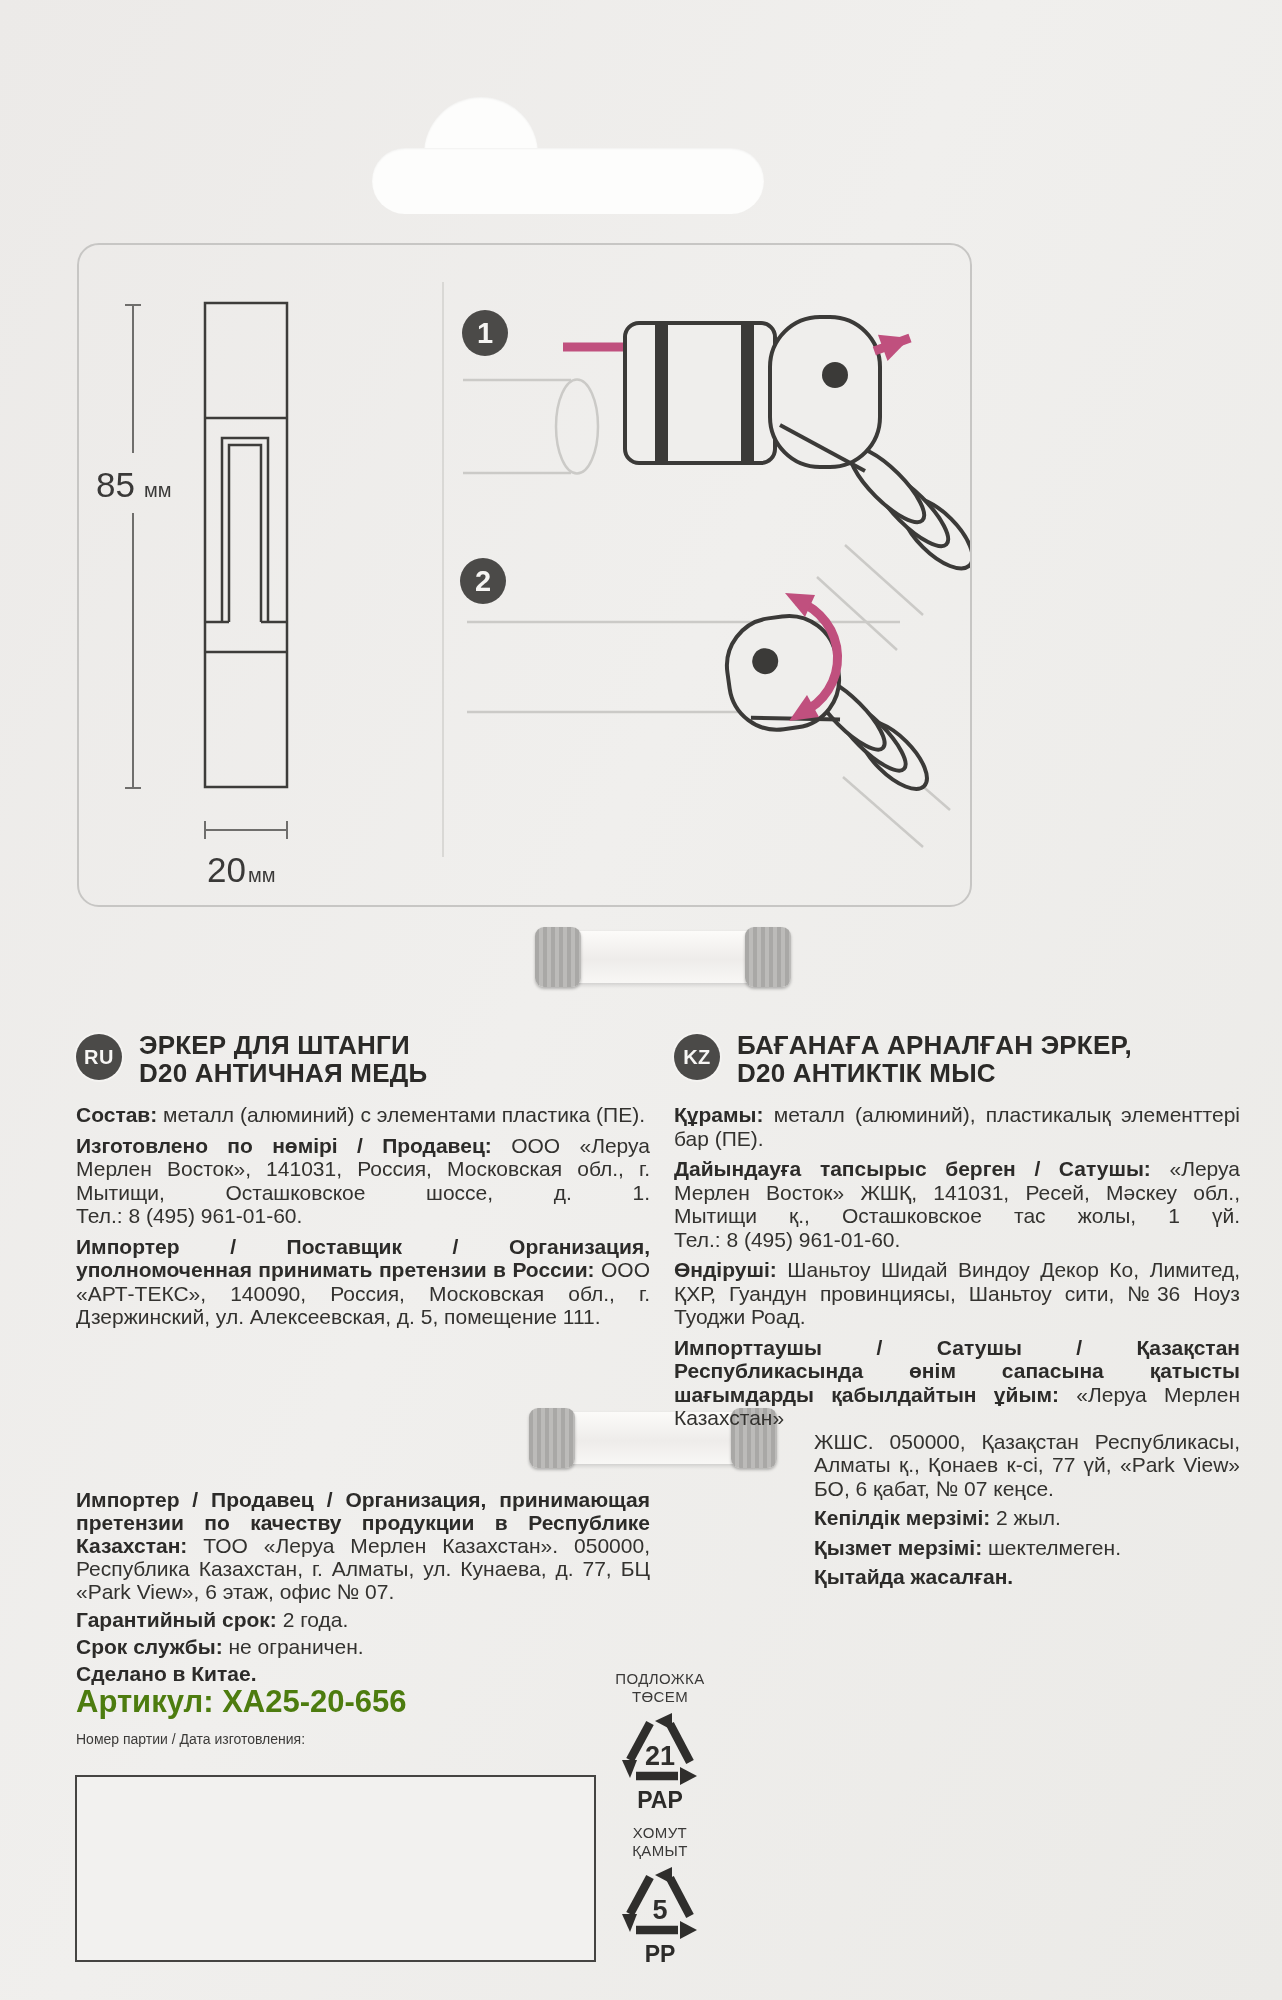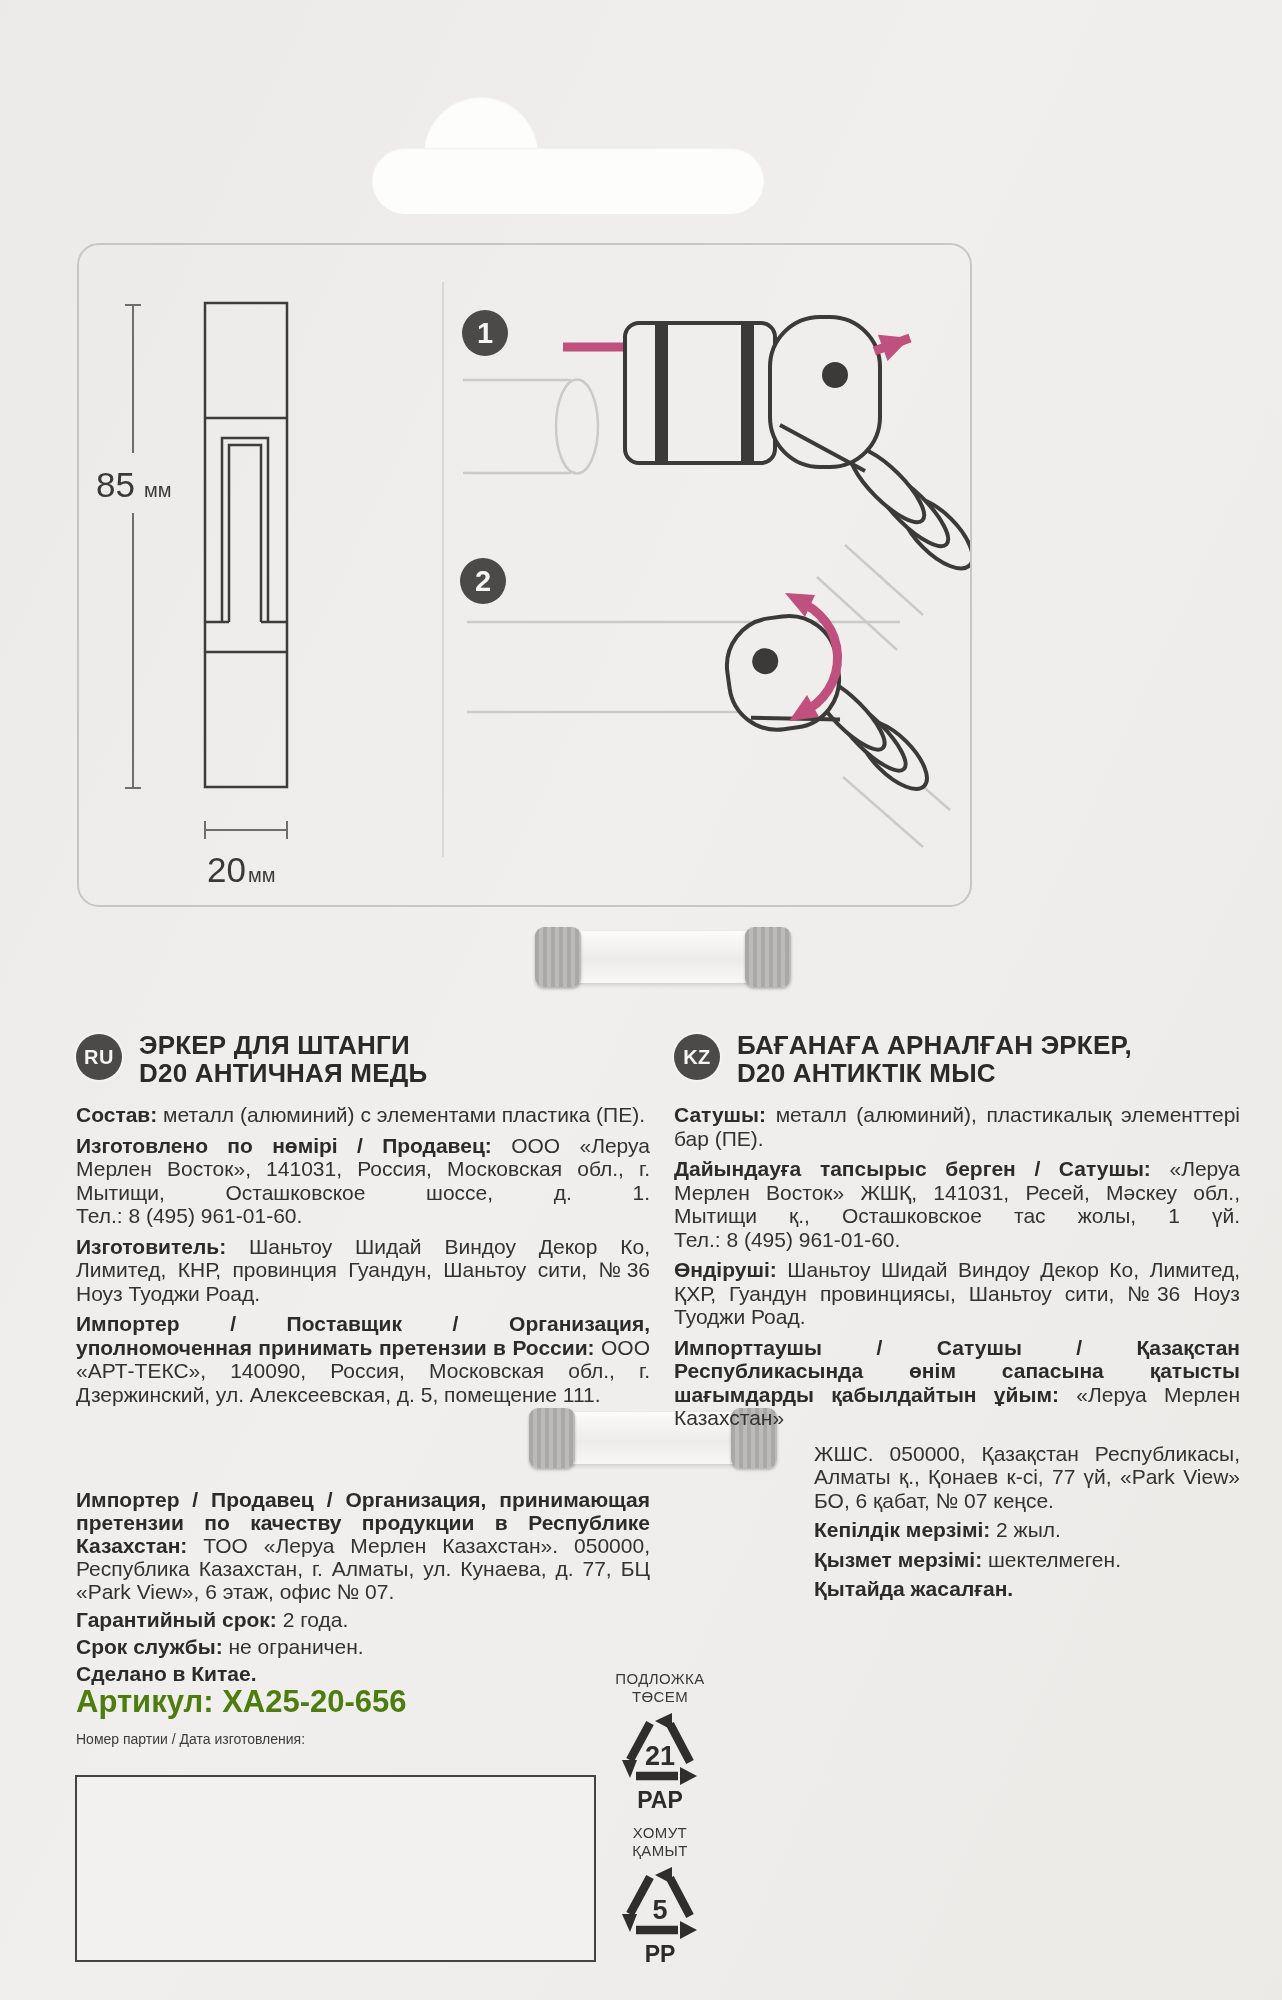--- a/index.html
+++ b/index.html
@@ -181,7 +181,7 @@
 </div>
 
 <div class="abs body-col" style="left:674px;top:1103px;width:566px;">
-  <p><b>Сатушы:</b> <span>металл (алюминий), пластикалық элементтері бар (ПЕ).</span></p>
+  <p><b>Құрамы:</b> <span>металл (алюминий), пластикалық элементтері бар (ПЕ).</span></p>
   <p><b>Дайындауға тапсырыс берген / Сатушы:</b> <span>«Леруа Мерлен Восток» ЖШҚ, 141031, Ресей, Мәскеу обл., Мытищи қ., Осташковское тас жолы, 1 үй.</span> <span class="nw">Тел.: 8 (495) 961-01-60.</span></p>
   <p><b>Өндіруші:</b> <span>Шаньтоу Шидай Виндоу Декор Ко, Лимитед, ҚХР, Гуандун провинциясы, Шаньтоу сити, №36 Ноуз Туоджи Роад.</span></p>
   <p style="margin-bottom:12px;"><b>Импорттаушы / Сатушы / Қазақстан Республикасында өнім сапасына қатысты шағымдарды қабылдайтын ұйым:</b> <span>«Леруа Мерлен Казахстан»</span></p>

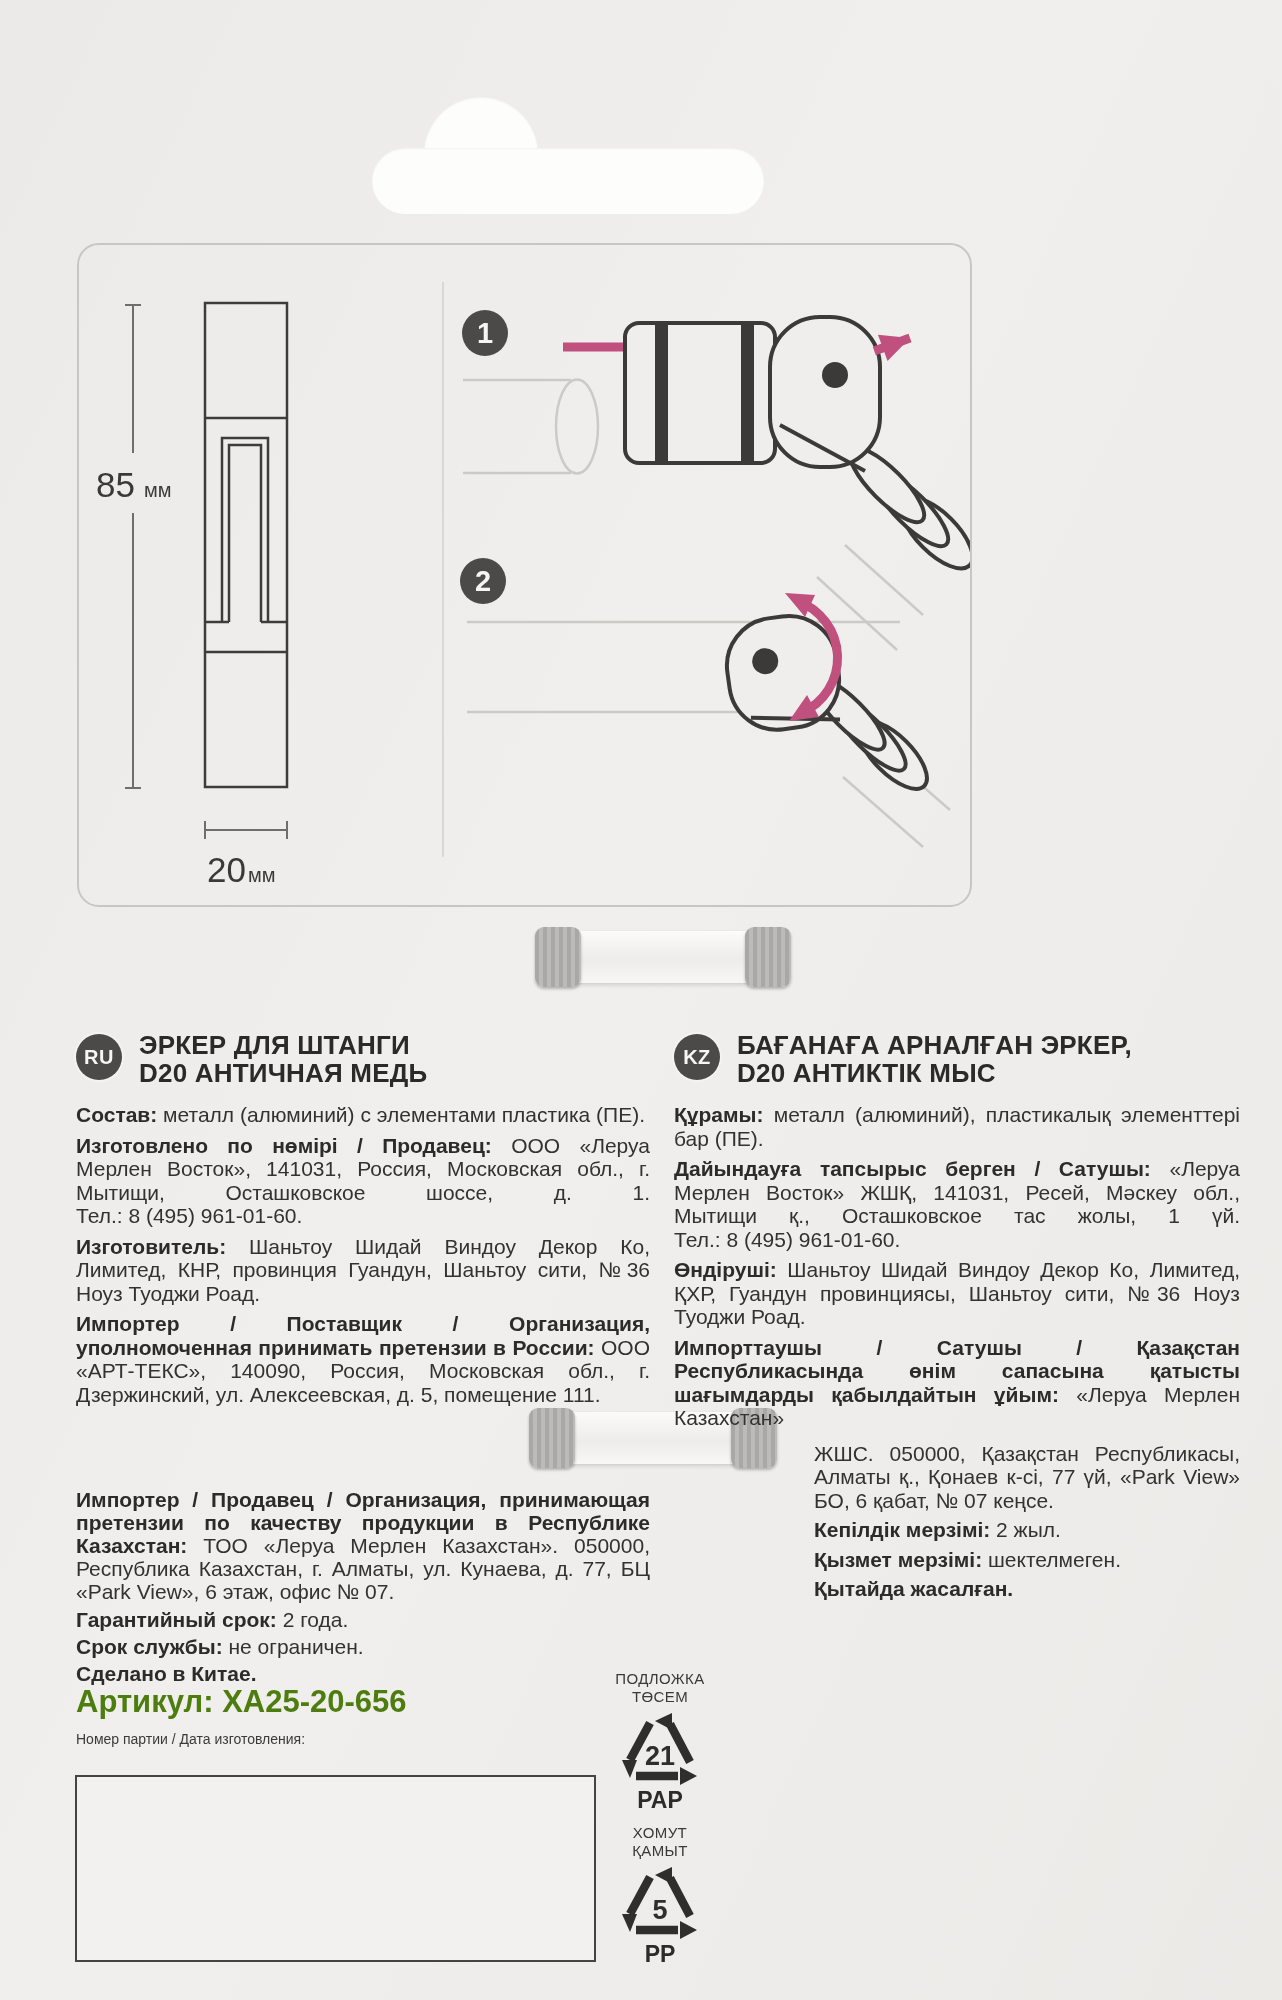--- a/index.html
+++ b/index.html
@@ -176,7 +176,6 @@
 <div class="abs body-col" style="left:76px;top:1103px;width:574px;">
   <p><b>Состав:</b> <span>металл (алюминий) с элементами пластика (ПЕ).</span></p>
   <p><b>Изготовлено по нөмірі / Продавец:</b> <span>ООО «Леруа Мерлен Восток», 141031, Россия, Московская обл., г. Мытищи, Осташковское шоссе, д. 1.</span> <span class="nw">Тел.: 8 (495) 961-01-60.</span></p>
-  <p><b>Изготовитель:</b> <span>Шаньтоу Шидай Виндоу Декор Ко, Лимитед, КНР, провинция Гуандун, Шаньтоу сити, №36 Ноуз Туоджи Роад.</span></p>
   <p><b>Импортер / Поставщик / Организация, уполномоченная принимать претензии в России:</b> <span>ООО «АРТ-ТЕКС», 140090, Россия, Московская обл., г. Дзержинский, ул. Алексеевская, д. 5, помещение 111.</span></p>
 </div>
 

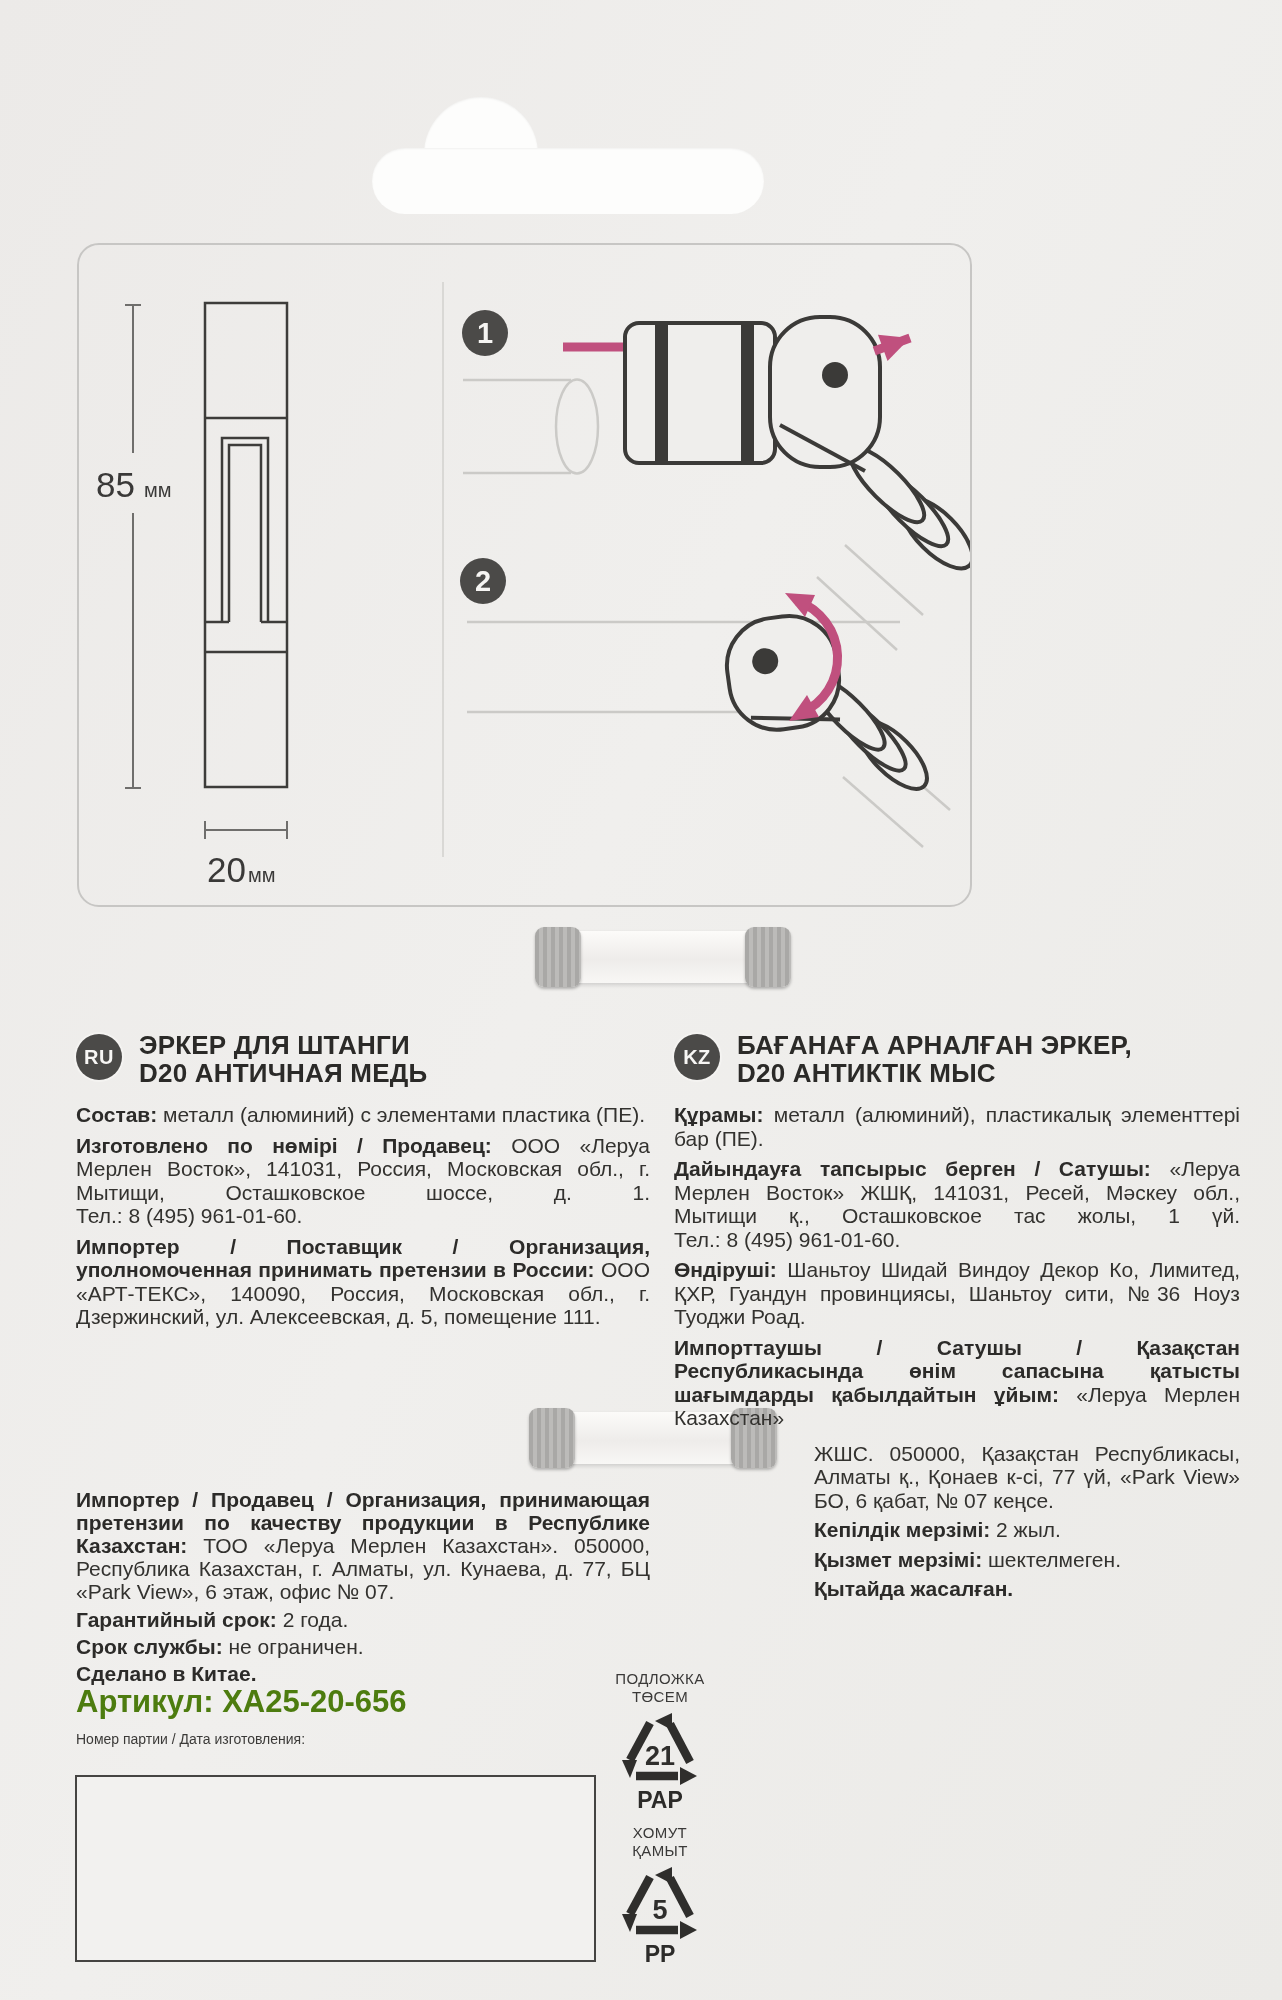--- a/index.html
+++ b/index.html
@@ -183,7 +183,7 @@
   <p><b>Құрамы:</b> <span>металл (алюминий), пластикалық элементтері бар (ПЕ).</span></p>
   <p><b>Дайындауға тапсырыс берген / Сатушы:</b> <span>«Леруа Мерлен Восток» ЖШҚ, 141031, Ресей, Мәскеу обл., Мытищи қ., Осташковское тас жолы, 1 үй.</span> <span class="nw">Тел.: 8 (495) 961-01-60.</span></p>
   <p><b>Өндіруші:</b> <span>Шаньтоу Шидай Виндоу Декор Ко, Лимитед, ҚХР, Гуандун провинциясы, Шаньтоу сити, №36 Ноуз Туоджи Роад.</span></p>
-  <p style="margin-bottom:12px;"><b>Импорттаушы / Сатушы / Қазақстан Республикасында өнім сапасына қатысты шағымдарды қабылдайтын ұйым:</b> <span>«Леруа Мерлен Казахстан»</span></p>
+  <p style="margin-bottom:0;"><b>Импорттаушы / Сатушы / Қазақстан Республикасында өнім сапасына қатысты шағымдарды қабылдайтын ұйым:</b> <span>«Леруа Мерлен Казахстан»</span></p>
   <div class="indent"><span>ЖШС. 050000, Қазақстан Республикасы, Алматы қ., Қонаев к-сі, 77 үй, «Park View» БО, 6 қабат, № 07 кеңсе.</span></div>
   <div class="kz-tail">
     <p><b>Кепілдік мерзімі:</b> <span>2 жыл.</span></p>

